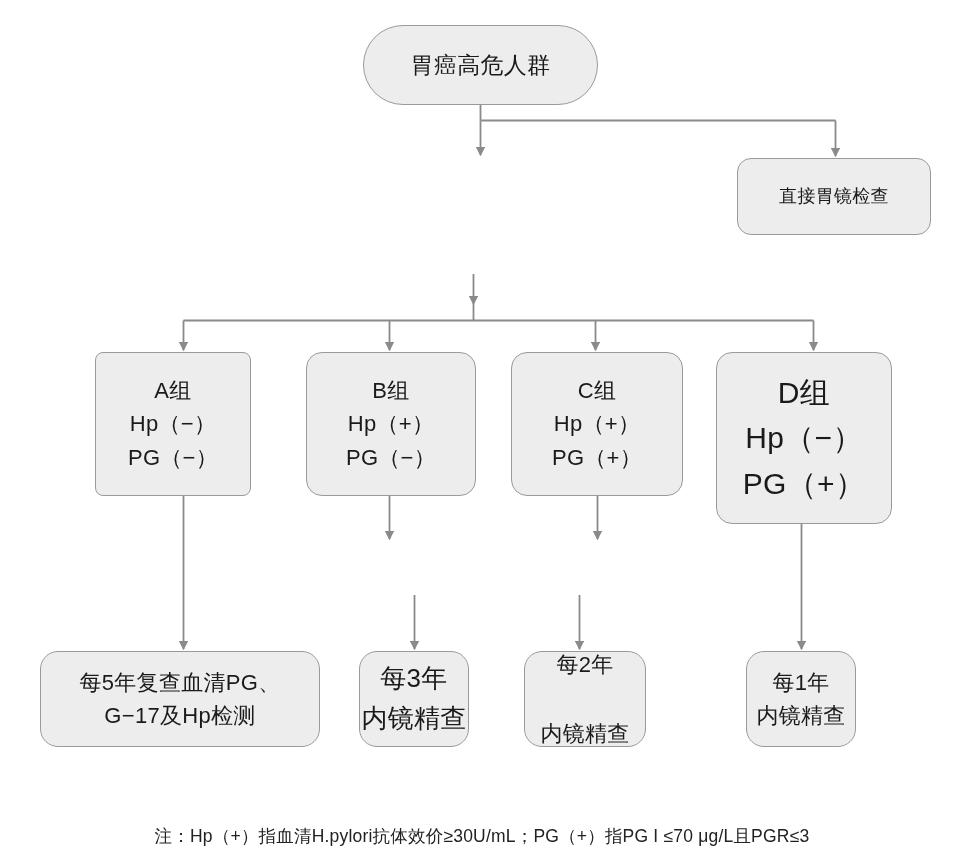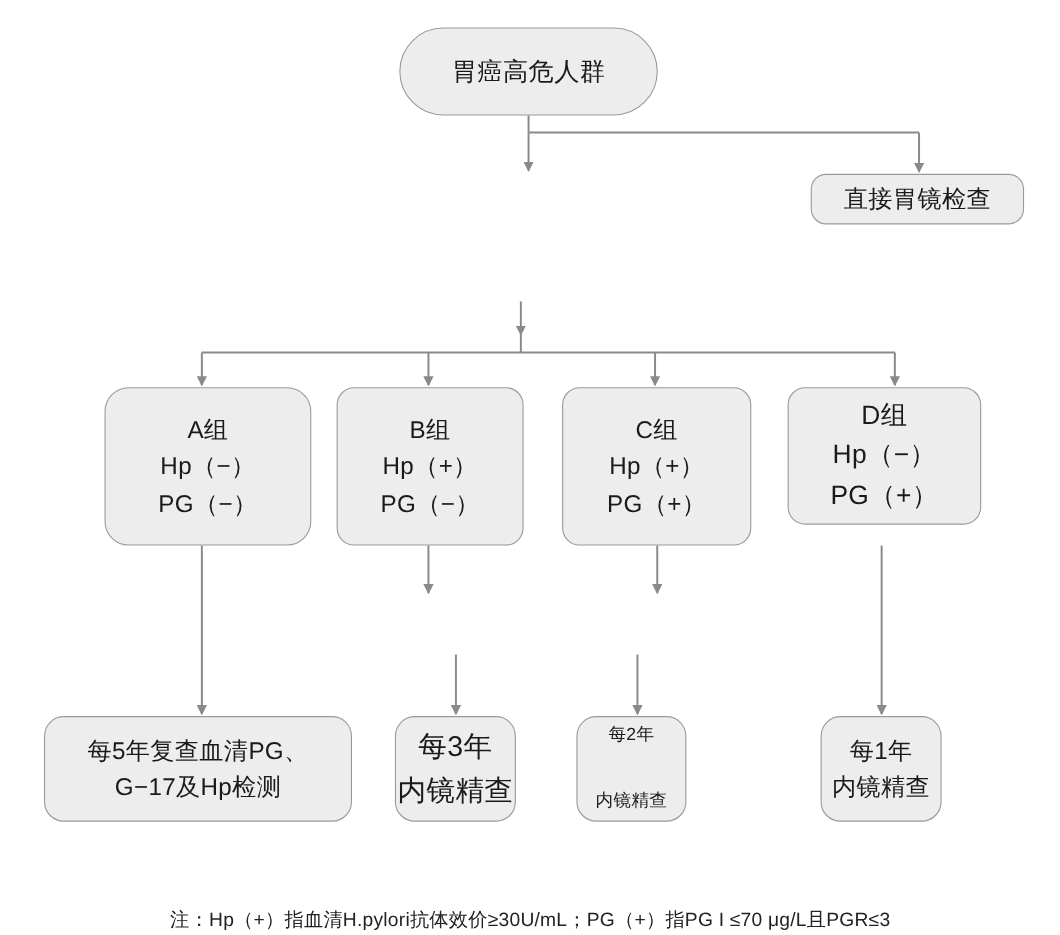--- a/index.html
+++ b/index.html
@@ -54,7 +54,7 @@
   
   #node-root      { left: 363px; top: 25px;  width: 235px; height: 80px;  border-radius: 40px; font-size: 23px; }
   #node-serology  { left: 313px; top: 157px; width: 321px; height: 117px; border-radius: 26px; font-size: 23px; }
-  #node-direct    { left: 737px; top: 158px; width: 194px; height: 46px;  border-radius: 14px; font-size: 22px; }
+  #node-direct    { left: 737px; top: 158px; width: 194px; height: 77px;  border-radius: 14px; font-size: 18px; }
 
   #node-groupA    { left: 95px;  top: 352px; width: 188px; height: 144px; border-radius: 22px; font-size: 22px; }
   #node-groupB    { left: 306px; top: 352px; width: 170px; height: 144px; border-radius: 16px; font-size: 22px; }

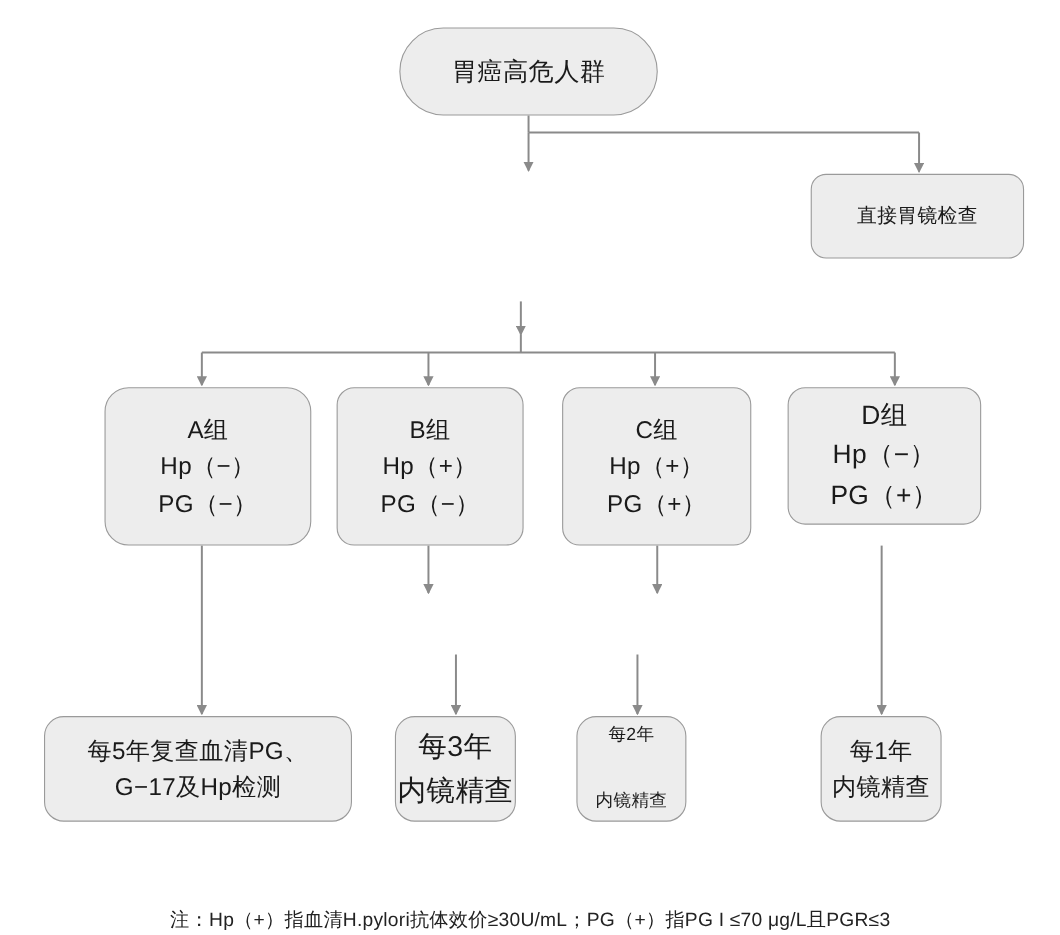--- a/index.html
+++ b/index.html
@@ -56,7 +56,7 @@
   #node-serology  { left: 313px; top: 157px; width: 321px; height: 117px; border-radius: 26px; font-size: 23px; }
   #node-direct    { left: 737px; top: 158px; width: 194px; height: 77px;  border-radius: 14px; font-size: 18px; }
 
-  #node-groupA    { left: 95px;  top: 352px; width: 188px; height: 144px; border-radius: 22px; font-size: 22px; }
+  #node-groupA    { left: 95px;  top: 352px; width: 156px; height: 144px; border-radius: 8px; font-size: 22px; }
   #node-groupB    { left: 306px; top: 352px; width: 170px; height: 144px; border-radius: 16px; font-size: 22px; }
   #node-groupC    { left: 511px; top: 352px; width: 172px; height: 144px; border-radius: 16px; font-size: 22px; }
   #node-groupD    { left: 716px; top: 352px; width: 176px; height: 125px; border-radius: 16px; font-size: 24px; }

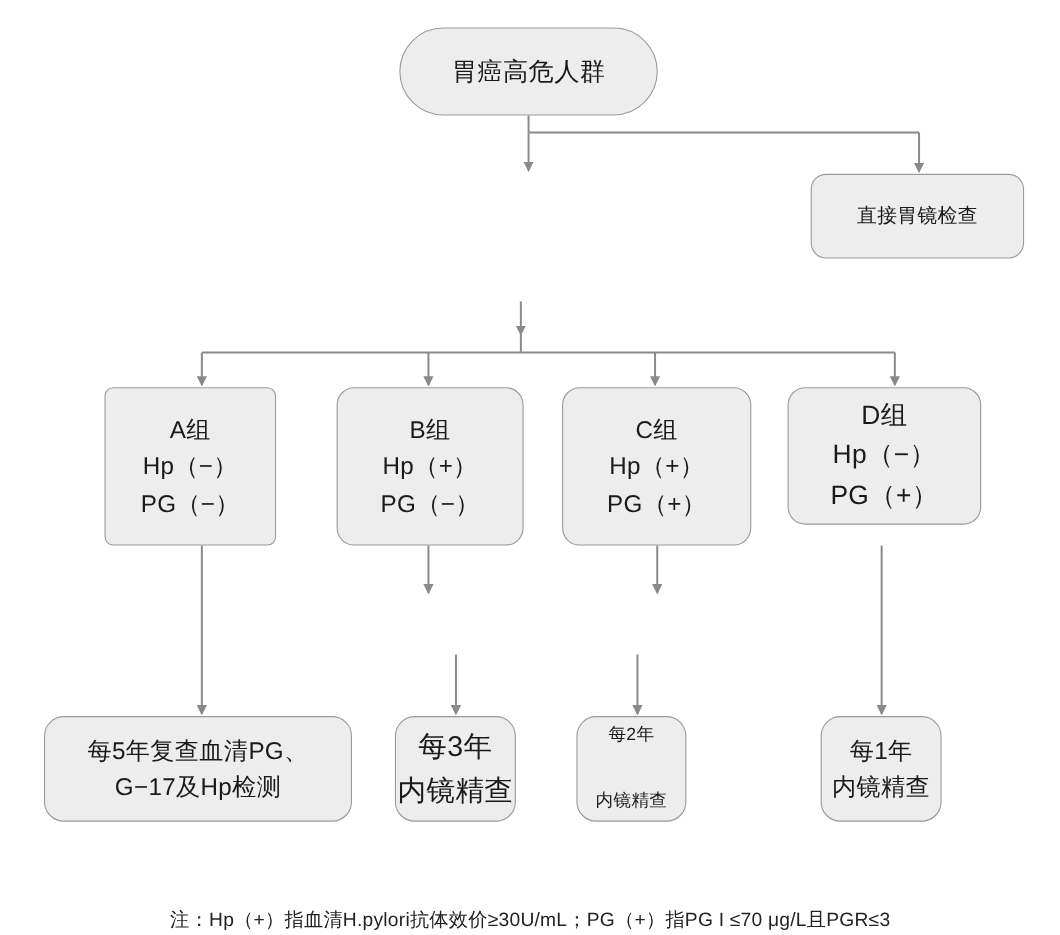--- a/index.html
+++ b/index.html
@@ -59,7 +59,7 @@
   #node-groupA    { left: 95px;  top: 352px; width: 156px; height: 144px; border-radius: 8px; font-size: 22px; }
   #node-groupB    { left: 306px; top: 352px; width: 170px; height: 144px; border-radius: 16px; font-size: 22px; }
   #node-groupC    { left: 511px; top: 352px; width: 172px; height: 144px; border-radius: 16px; font-size: 22px; }
-  #node-groupD    { left: 716px; top: 352px; width: 176px; height: 125px; border-radius: 16px; font-size: 24px; }
+  #node-groupD    { left: 716px; top: 352px; width: 176px; height: 172px; border-radius: 16px; font-size: 30px; }
 
   #node-eradicate { left: 347px; top: 541px; width: 296px; height: 54px;  border-radius: 27px; font-size: 22px; }
 

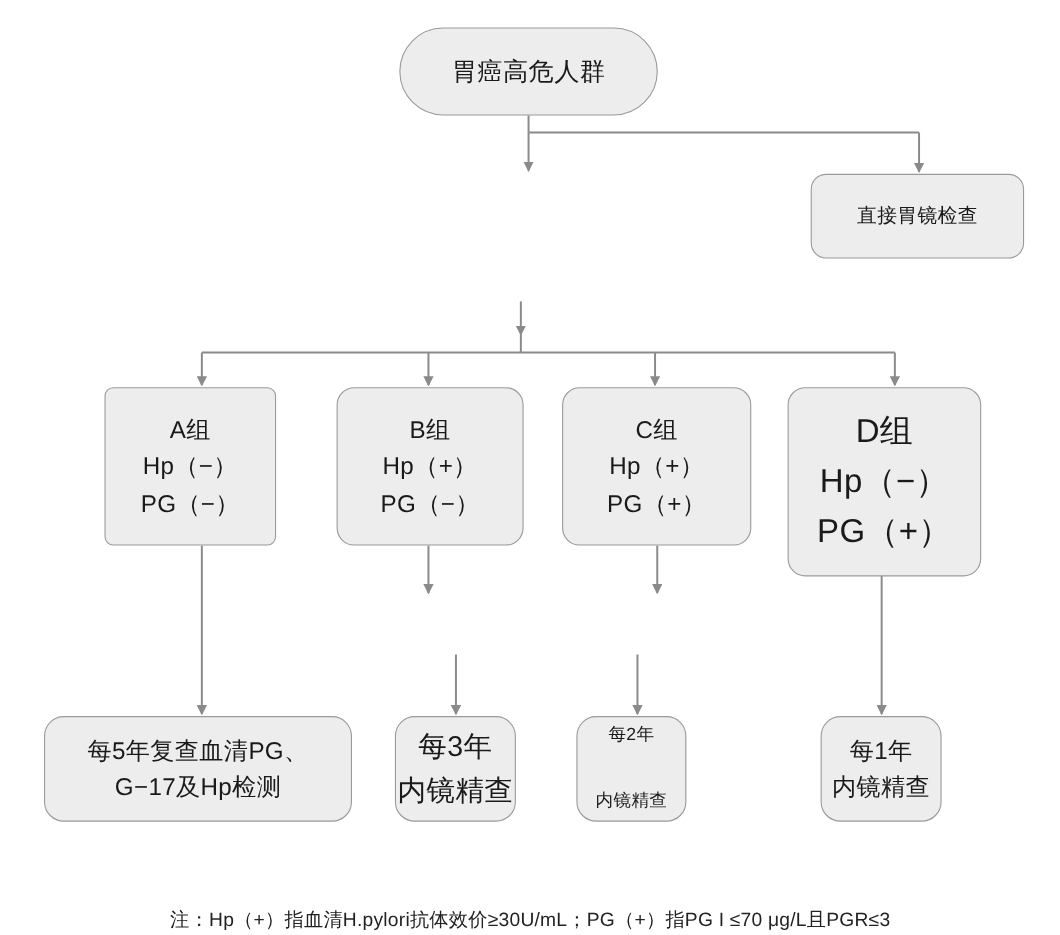--- a/index.html
+++ b/index.html
@@ -65,7 +65,7 @@
 
   #node-followA   { left: 40px;  top: 651px; width: 280px; height: 96px;  border-radius: 18px; font-size: 22px; }
   #node-followB   { left: 359px; top: 651px; width: 110px; height: 96px;  border-radius: 18px; font-size: 26px; }
-  #node-followC   { left: 524px; top: 651px; width: 100px; height: 96px;  border-radius: 18px; font-size: 16px; gap: 36px; }
+  #node-followC   { left: 524px; top: 651px; width: 122px; height: 96px;  border-radius: 18px; font-size: 22px; gap: 36px; }
   #node-followD   { left: 746px; top: 651px; width: 110px; height: 96px;  border-radius: 18px; font-size: 22px; }
 
   #footnote {

